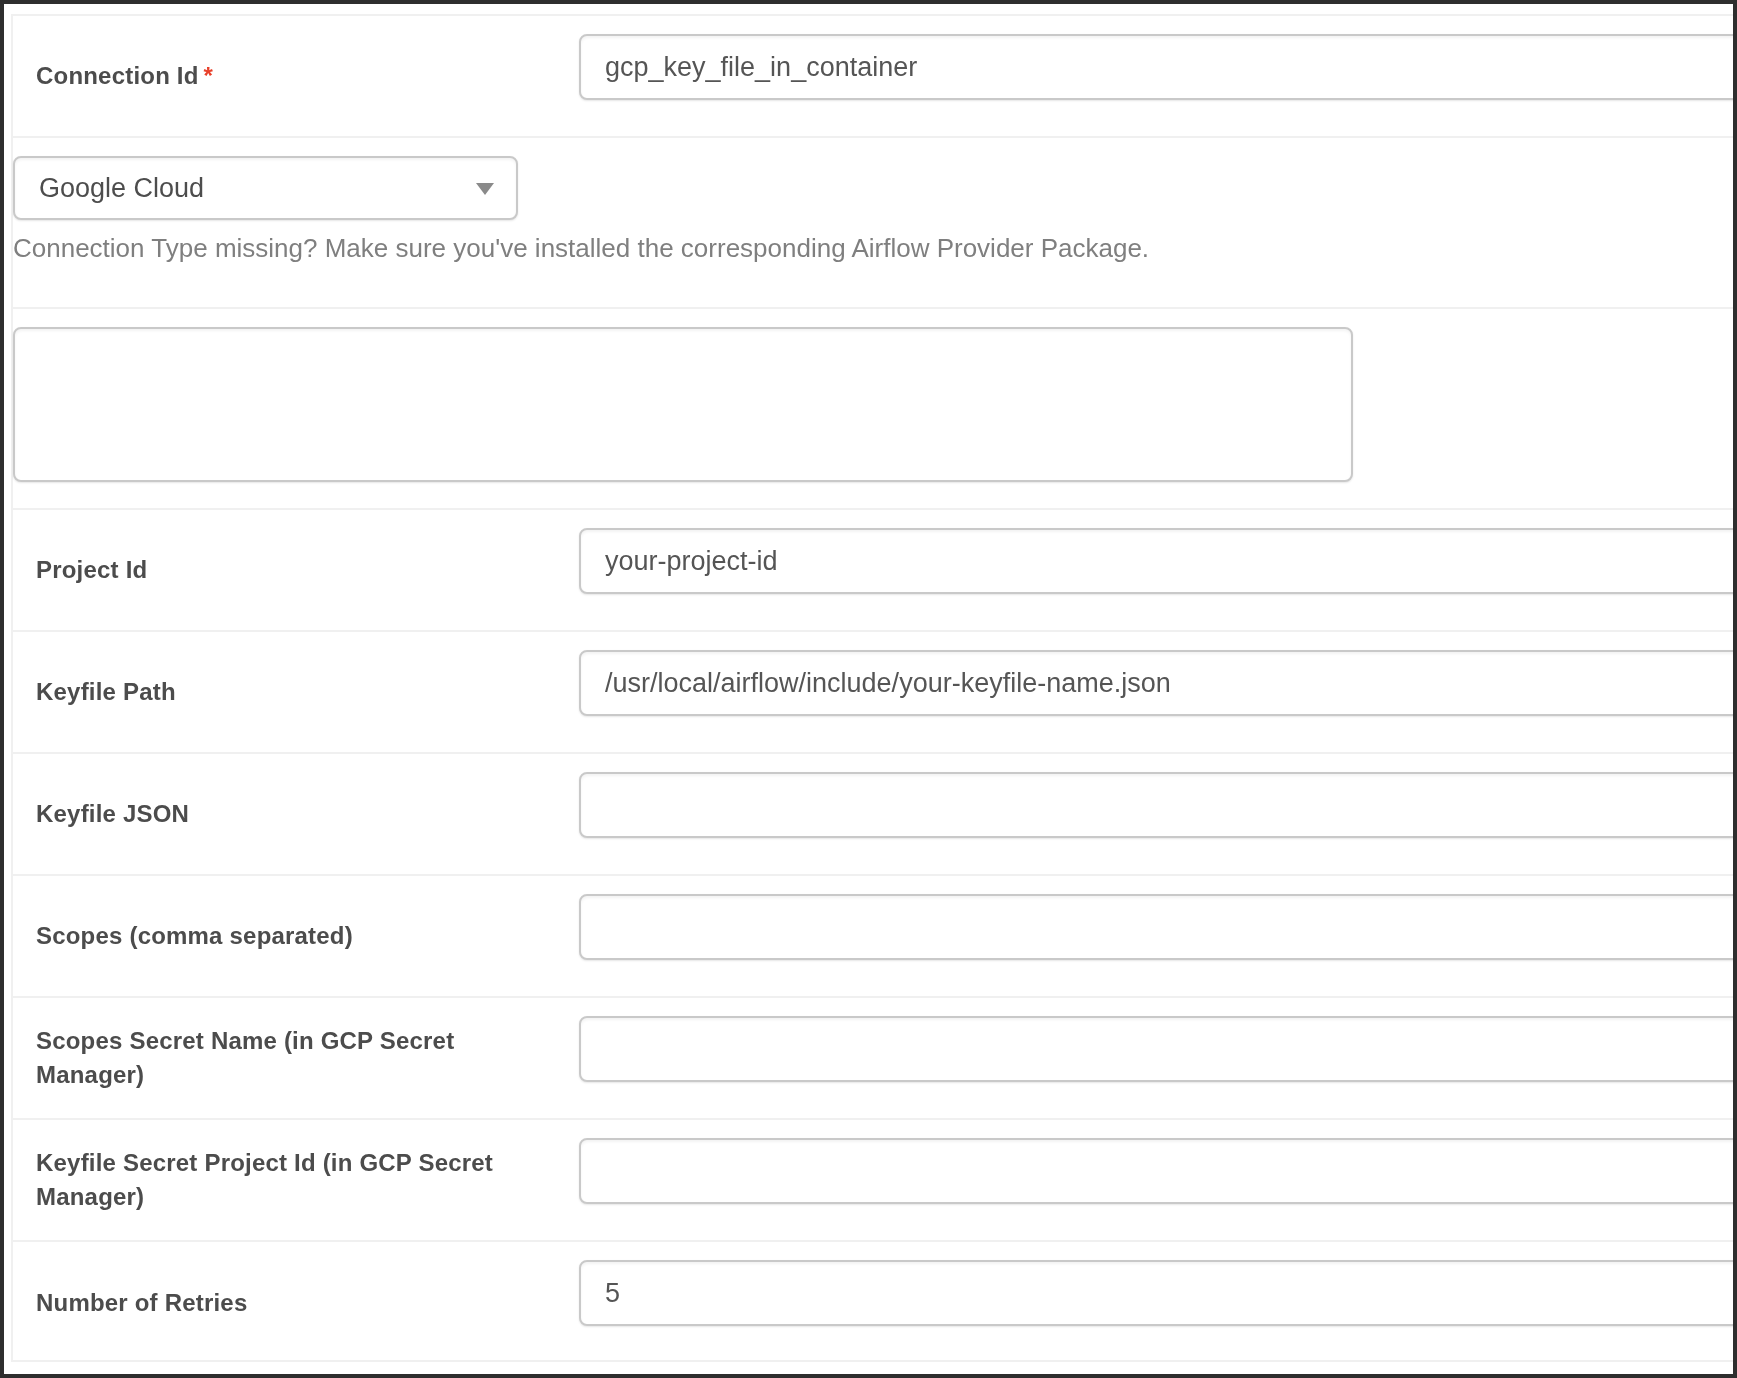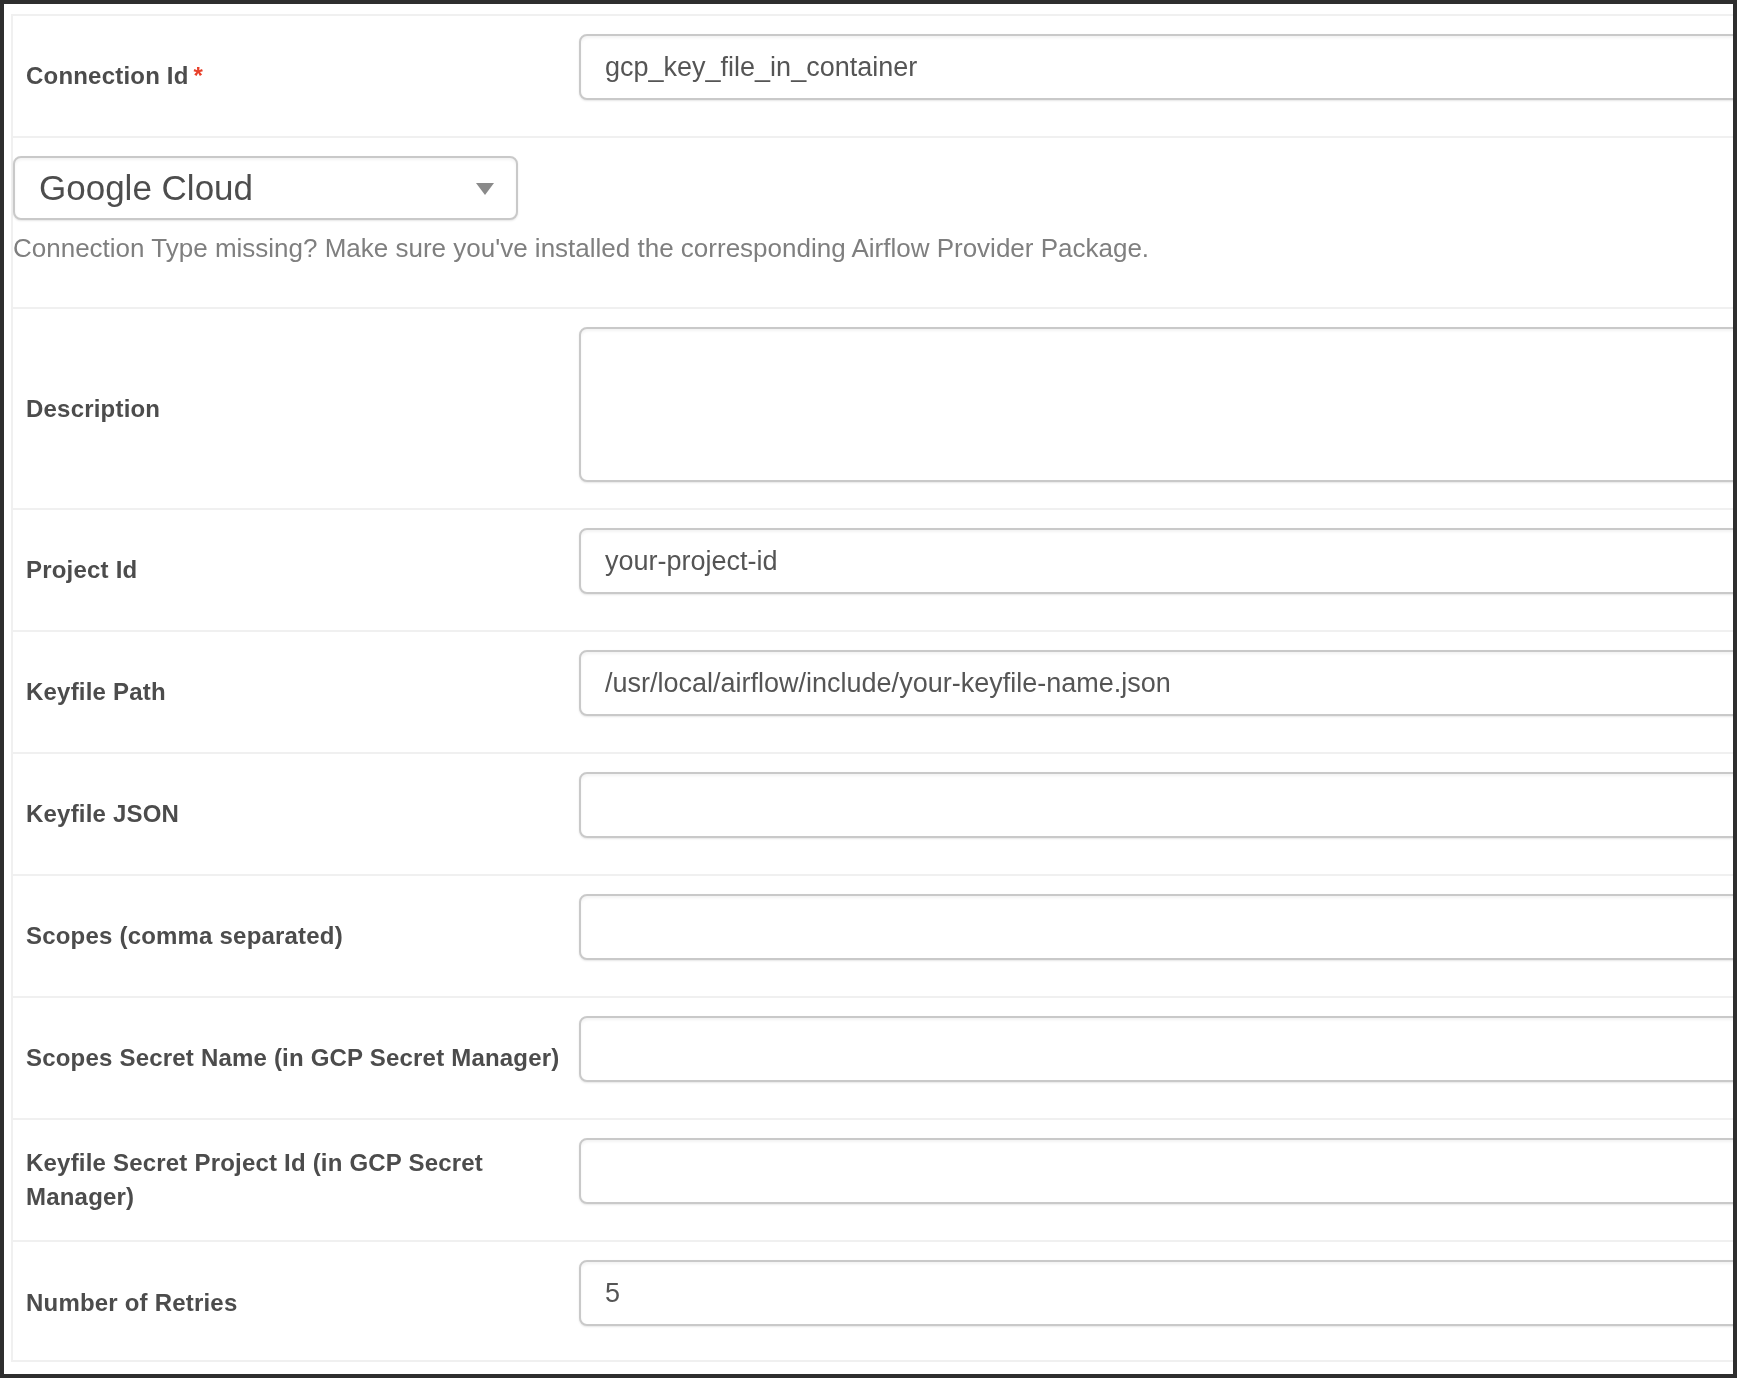--- a/index.html
+++ b/index.html
@@ -48,7 +48,7 @@
     box-sizing: border-box;
     width: 566px;
     flex: 0 0 566px;
-    padding: 0 14px 0 13px;
+    padding: 0 14px 0 23px;
     display: flex;
     align-items: center;
   }

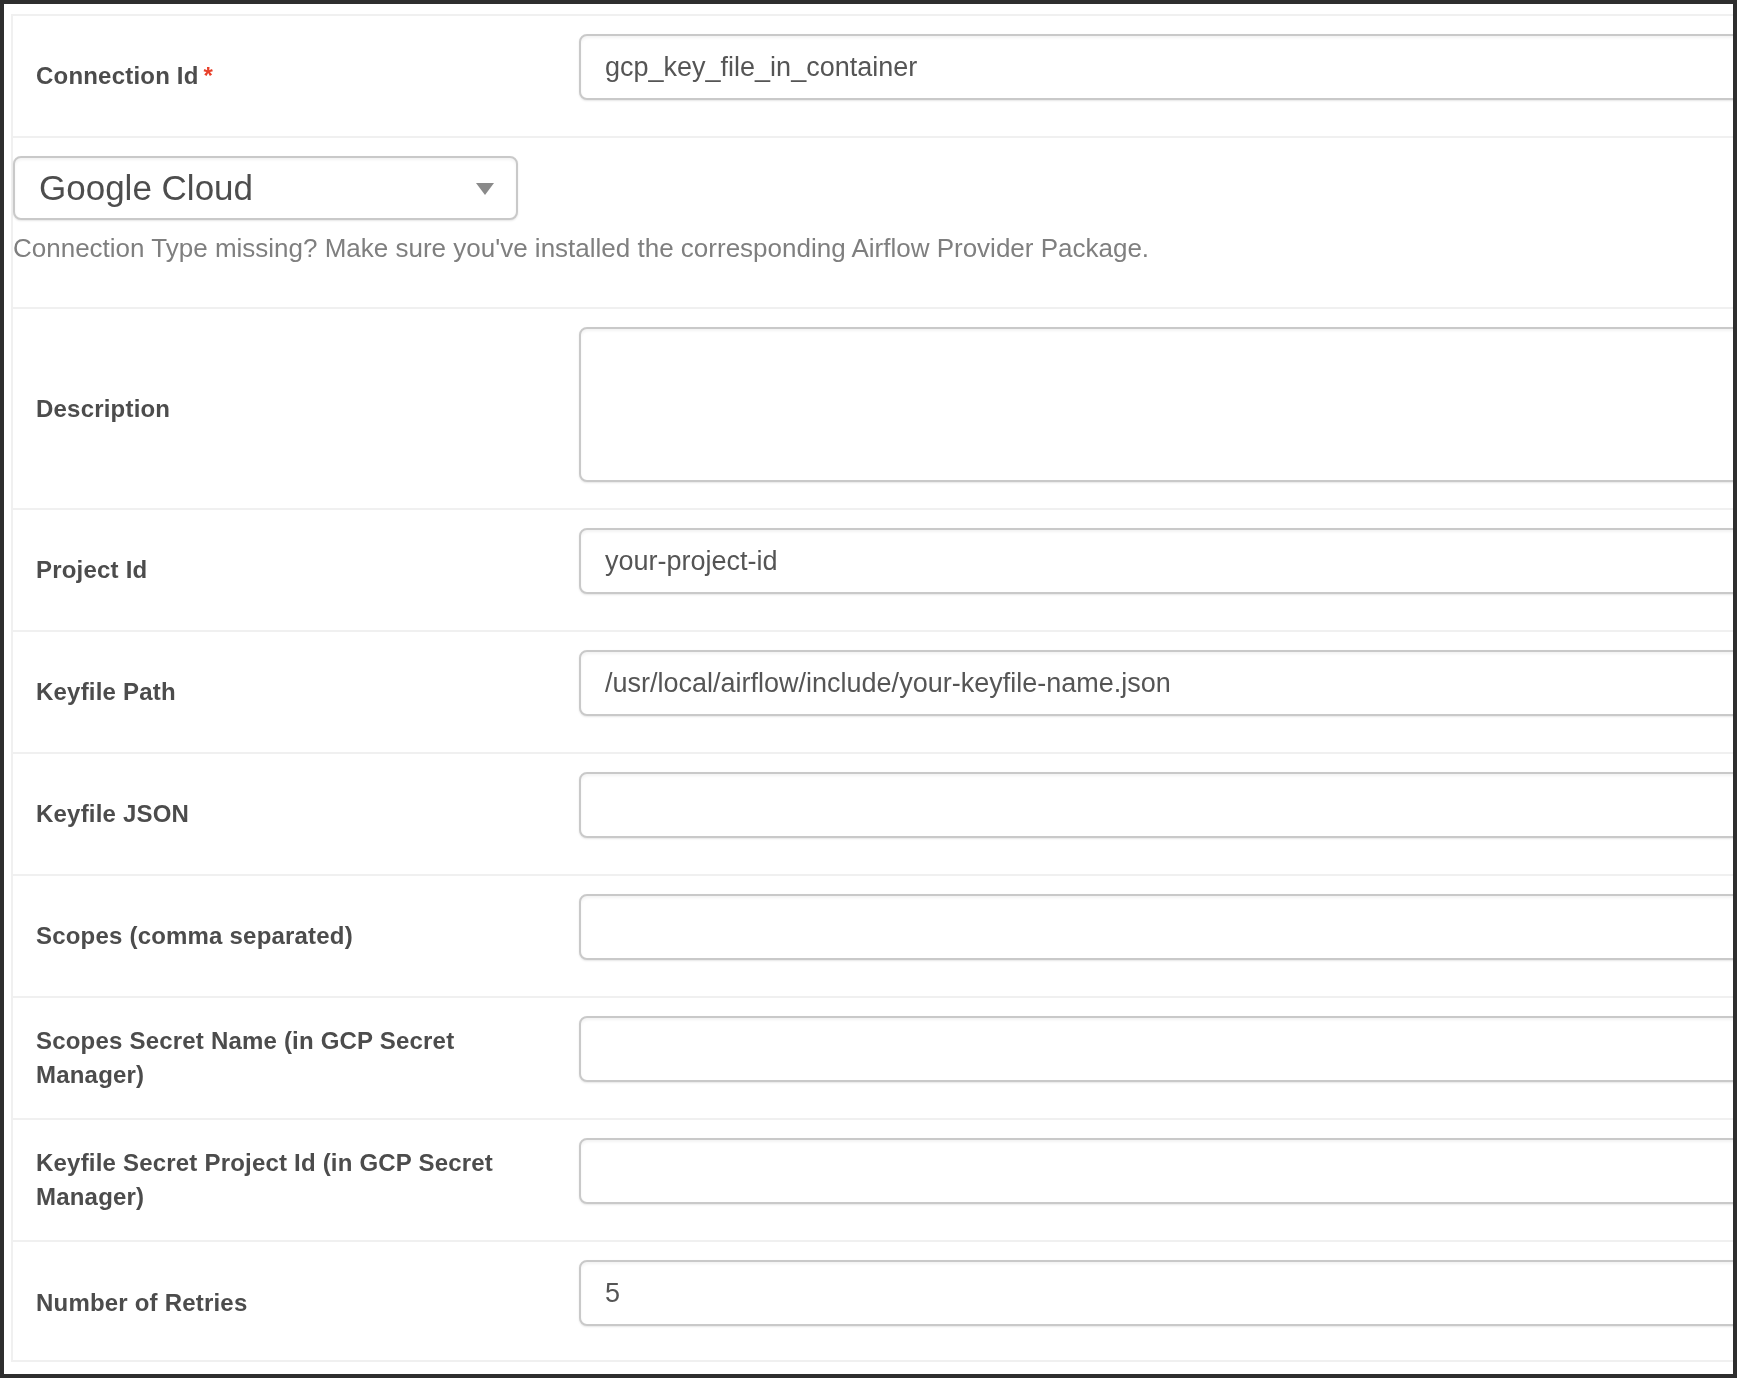--- a/index.html
+++ b/index.html
@@ -102,7 +102,7 @@
     cursor: pointer;
   }
   .fake-select .select-value {
-    font-size: 35px;
+    font-size: 27px;
     color: #4d4d4d;
     text-align: center;
   }

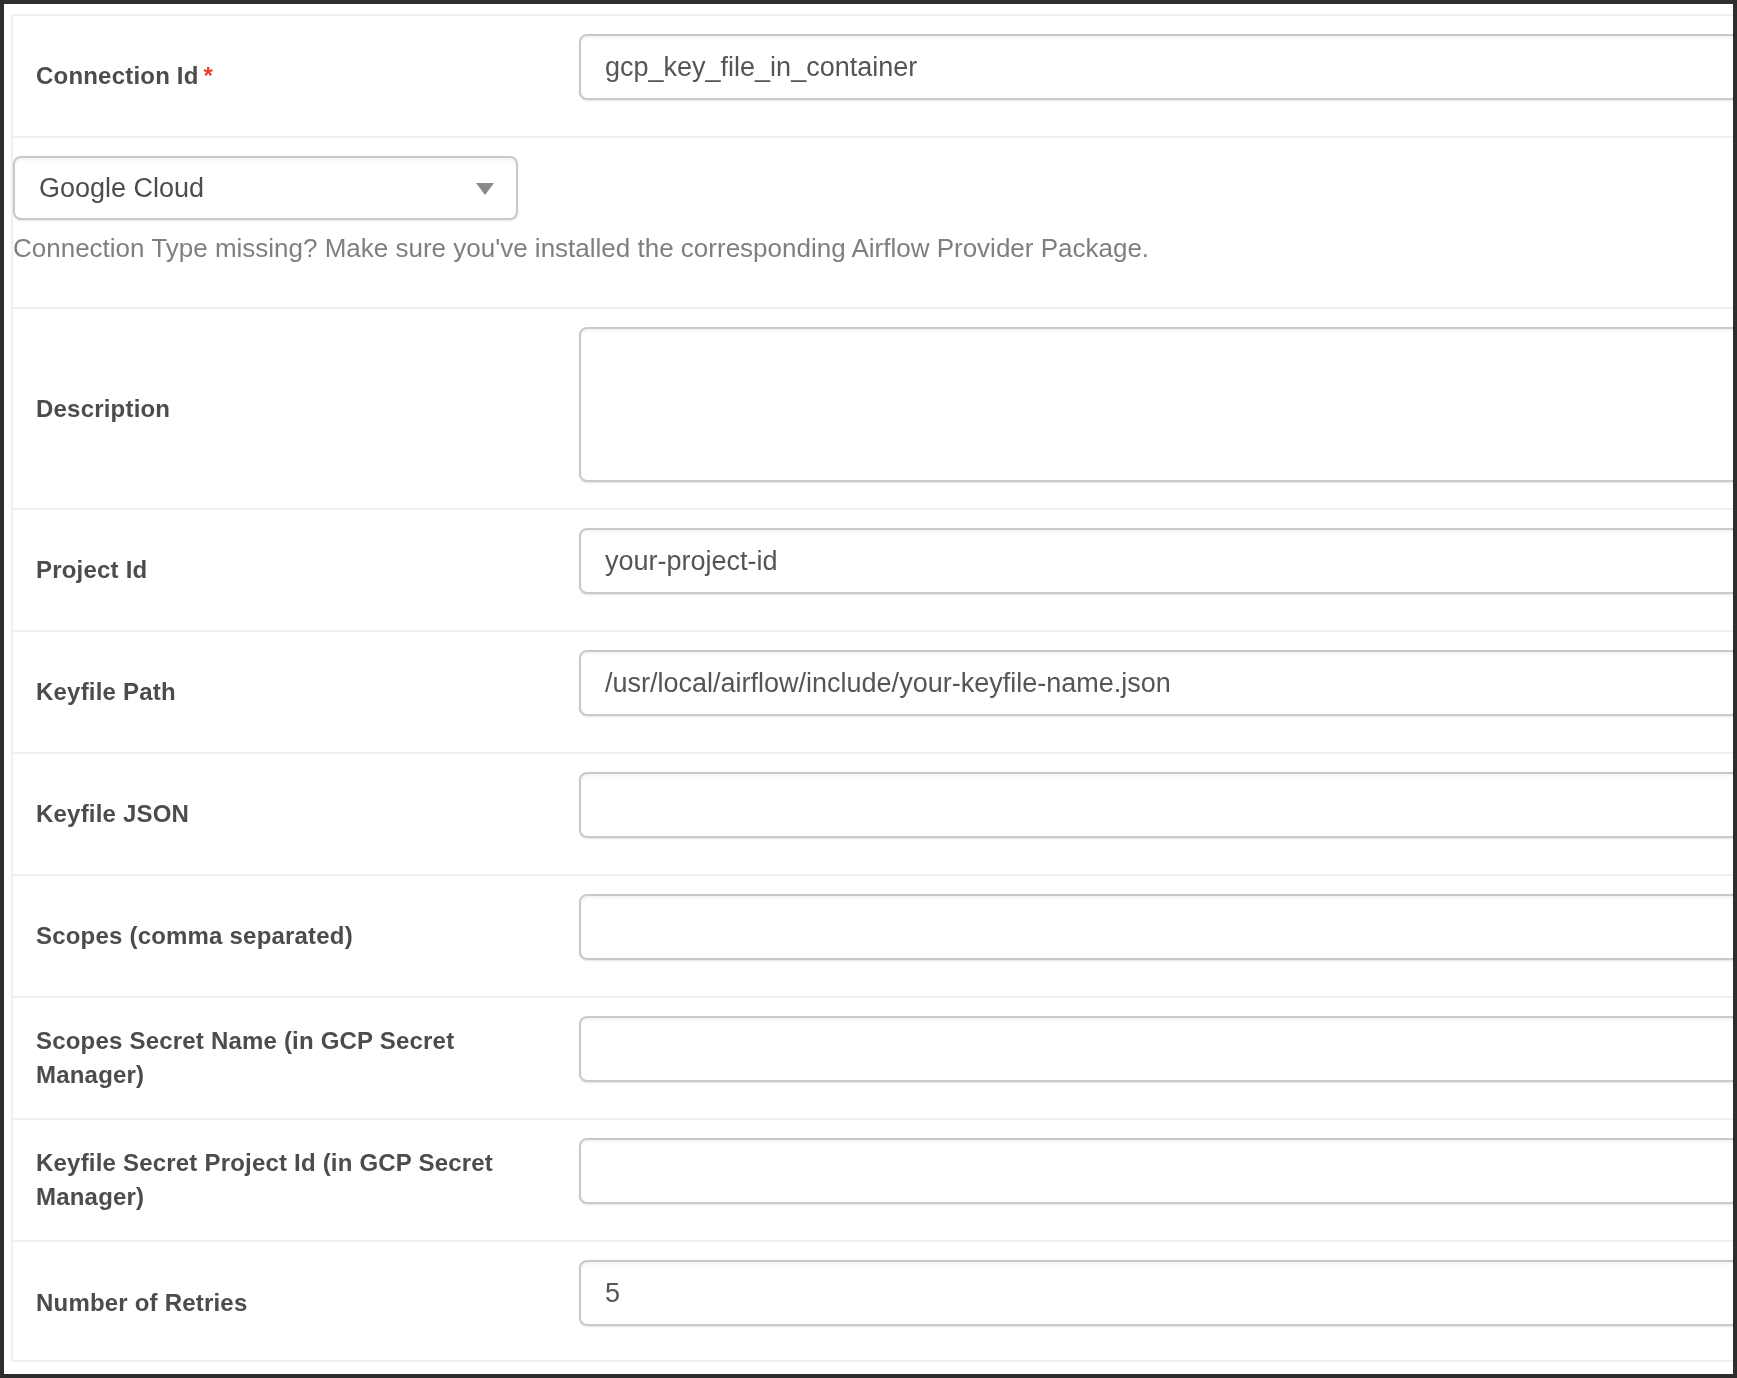--- a/index.html
+++ b/index.html
@@ -149,9 +149,6 @@
   </div>
 
   <div class="form-row row-desc">
-    <div class="label-cell">
-      <span class="field-label">Description</span>
-    </div>
     <div class="control-cell">
       <textarea class="big-textarea" value="" style=""></textarea>
     </div>

